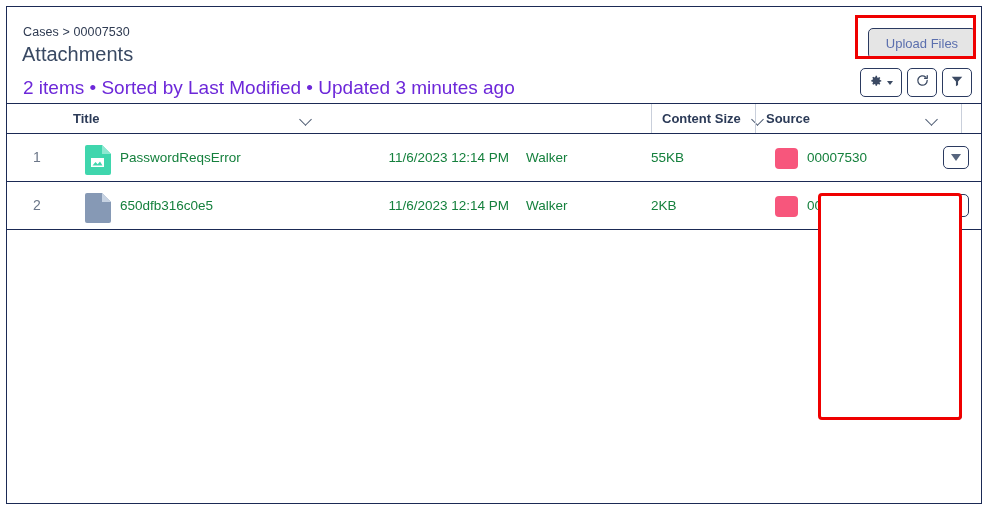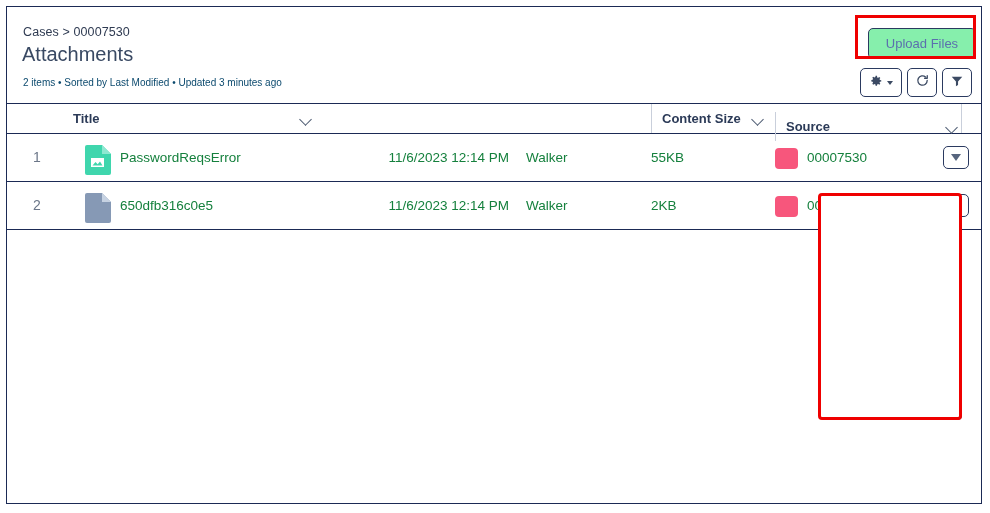--- a/index.html
+++ b/index.html
@@ -74,7 +74,7 @@
     height: 31px;
     border: 1px solid #2b3a60;
     border-radius: 5px;
-    background: #86efac;
+    background: #e5e5e5;
     color: #5b6fae;
     font-size: 13px;
     line-height: 29px;

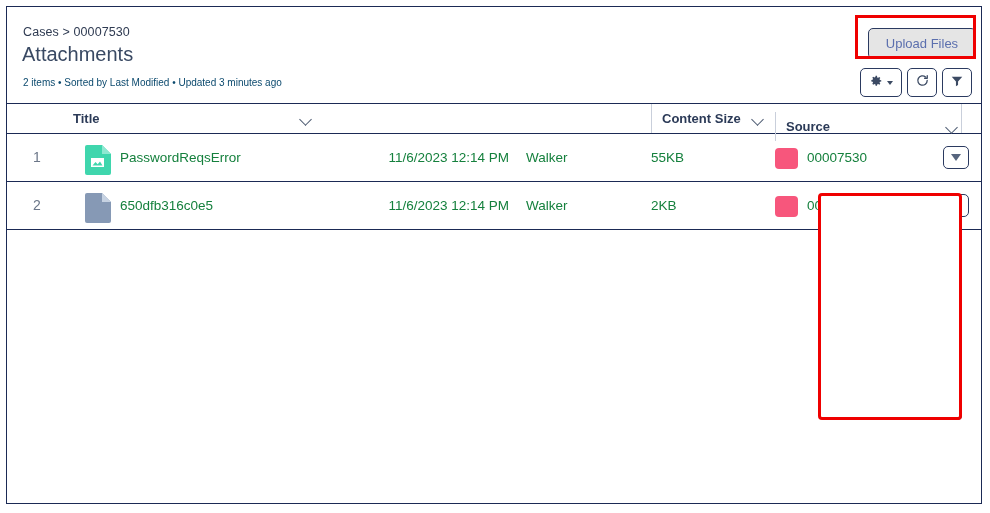--- a/index.html
+++ b/index.html
@@ -60,8 +60,8 @@
     position: absolute;
     left: 16px;
     top: 70px;
-    font-size: 10px;
-    color: #0c4a6e;
+    font-size: 19px;
+    color: #6d28d9;
     white-space: nowrap;
   }
 

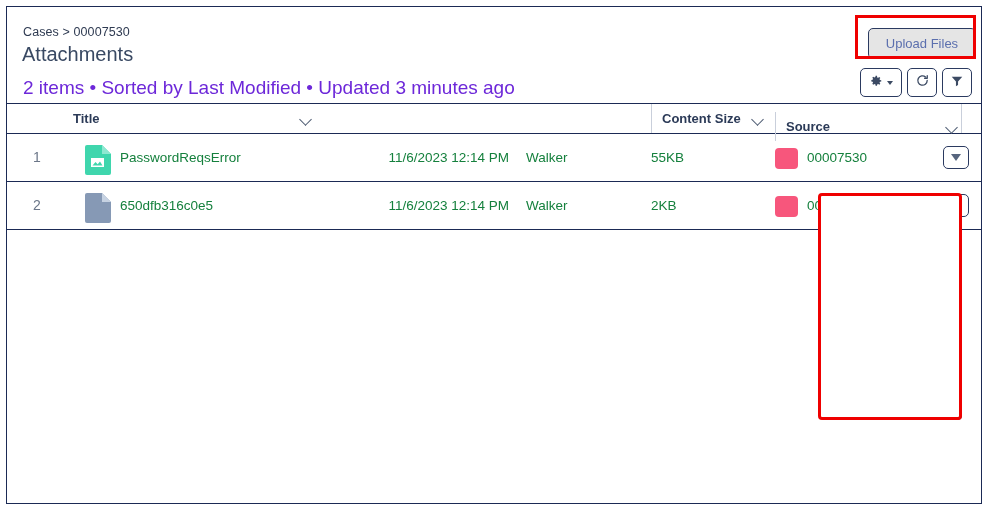--- a/index.html
+++ b/index.html
@@ -309,7 +309,7 @@
           <span>Content Size</span>
           <span class="chev"></span>
         </div>
-        <div class="th" style="left:768px;width:190px;margin-top:8px;">
+        <div class="th" style="left:748px;width:190px;">
           <span>Source</span>
           <span class="chev"></span>
         </div>

